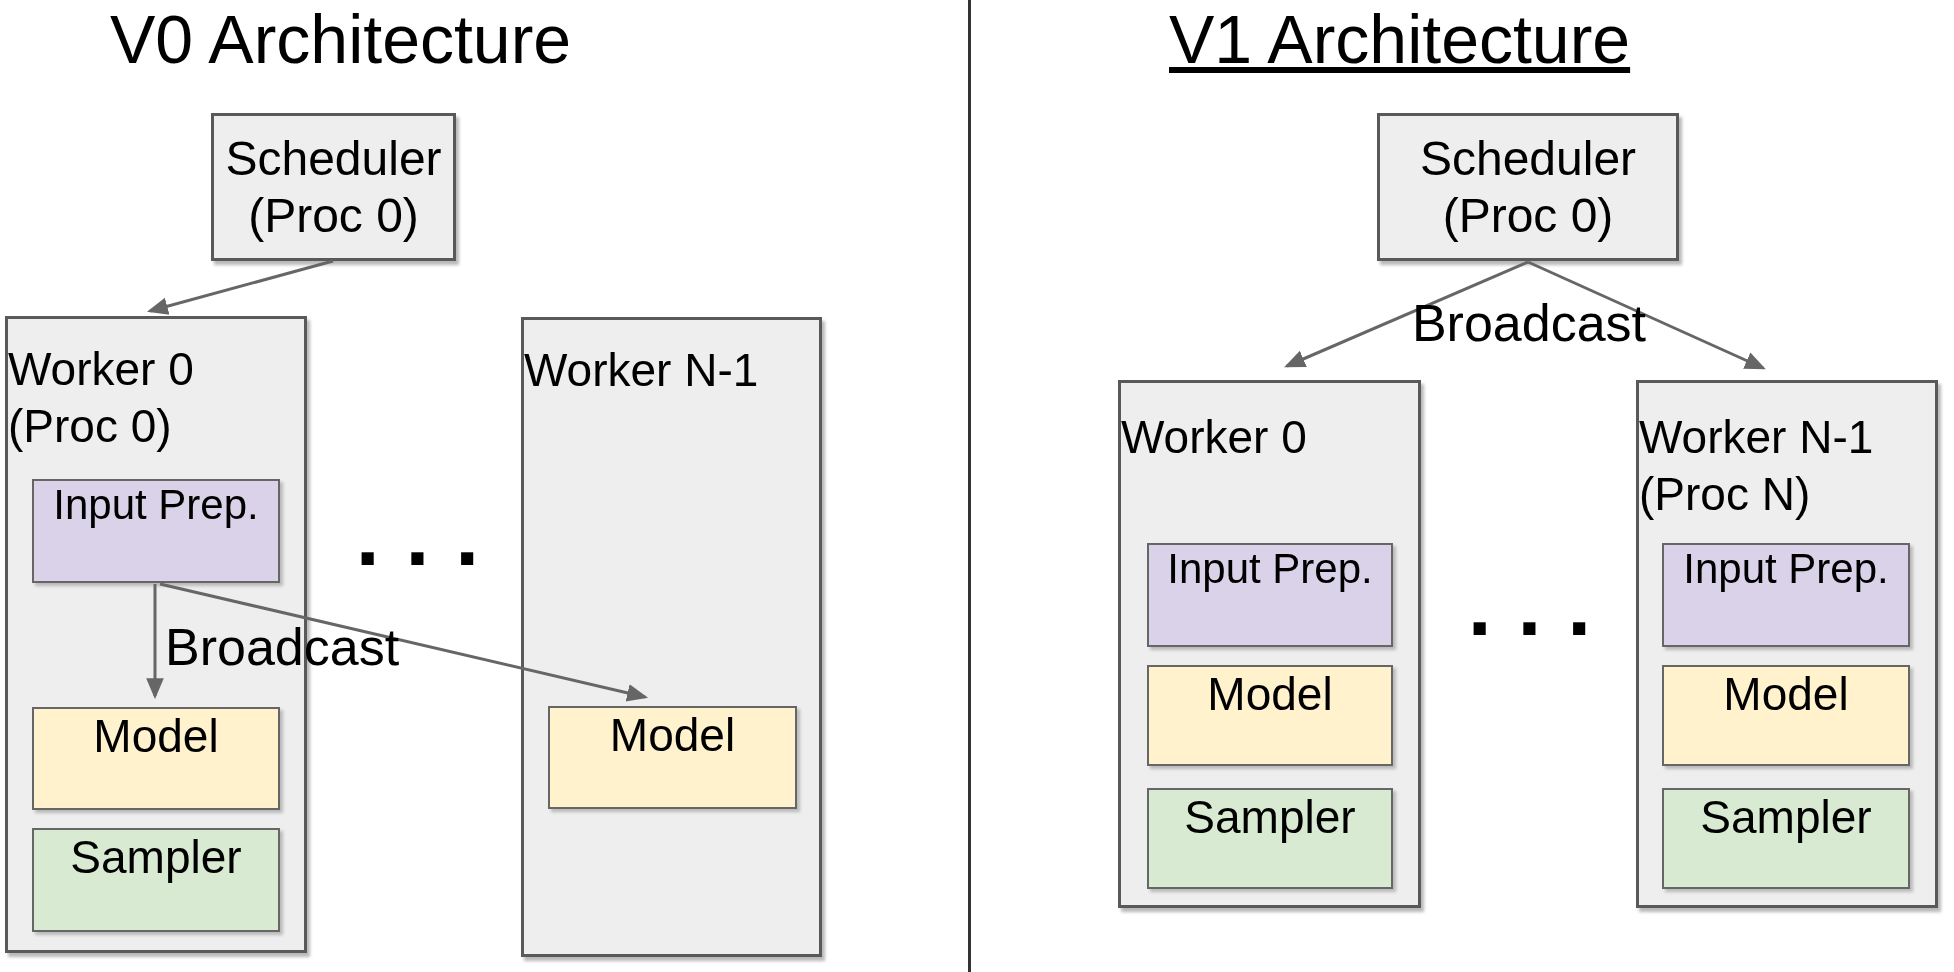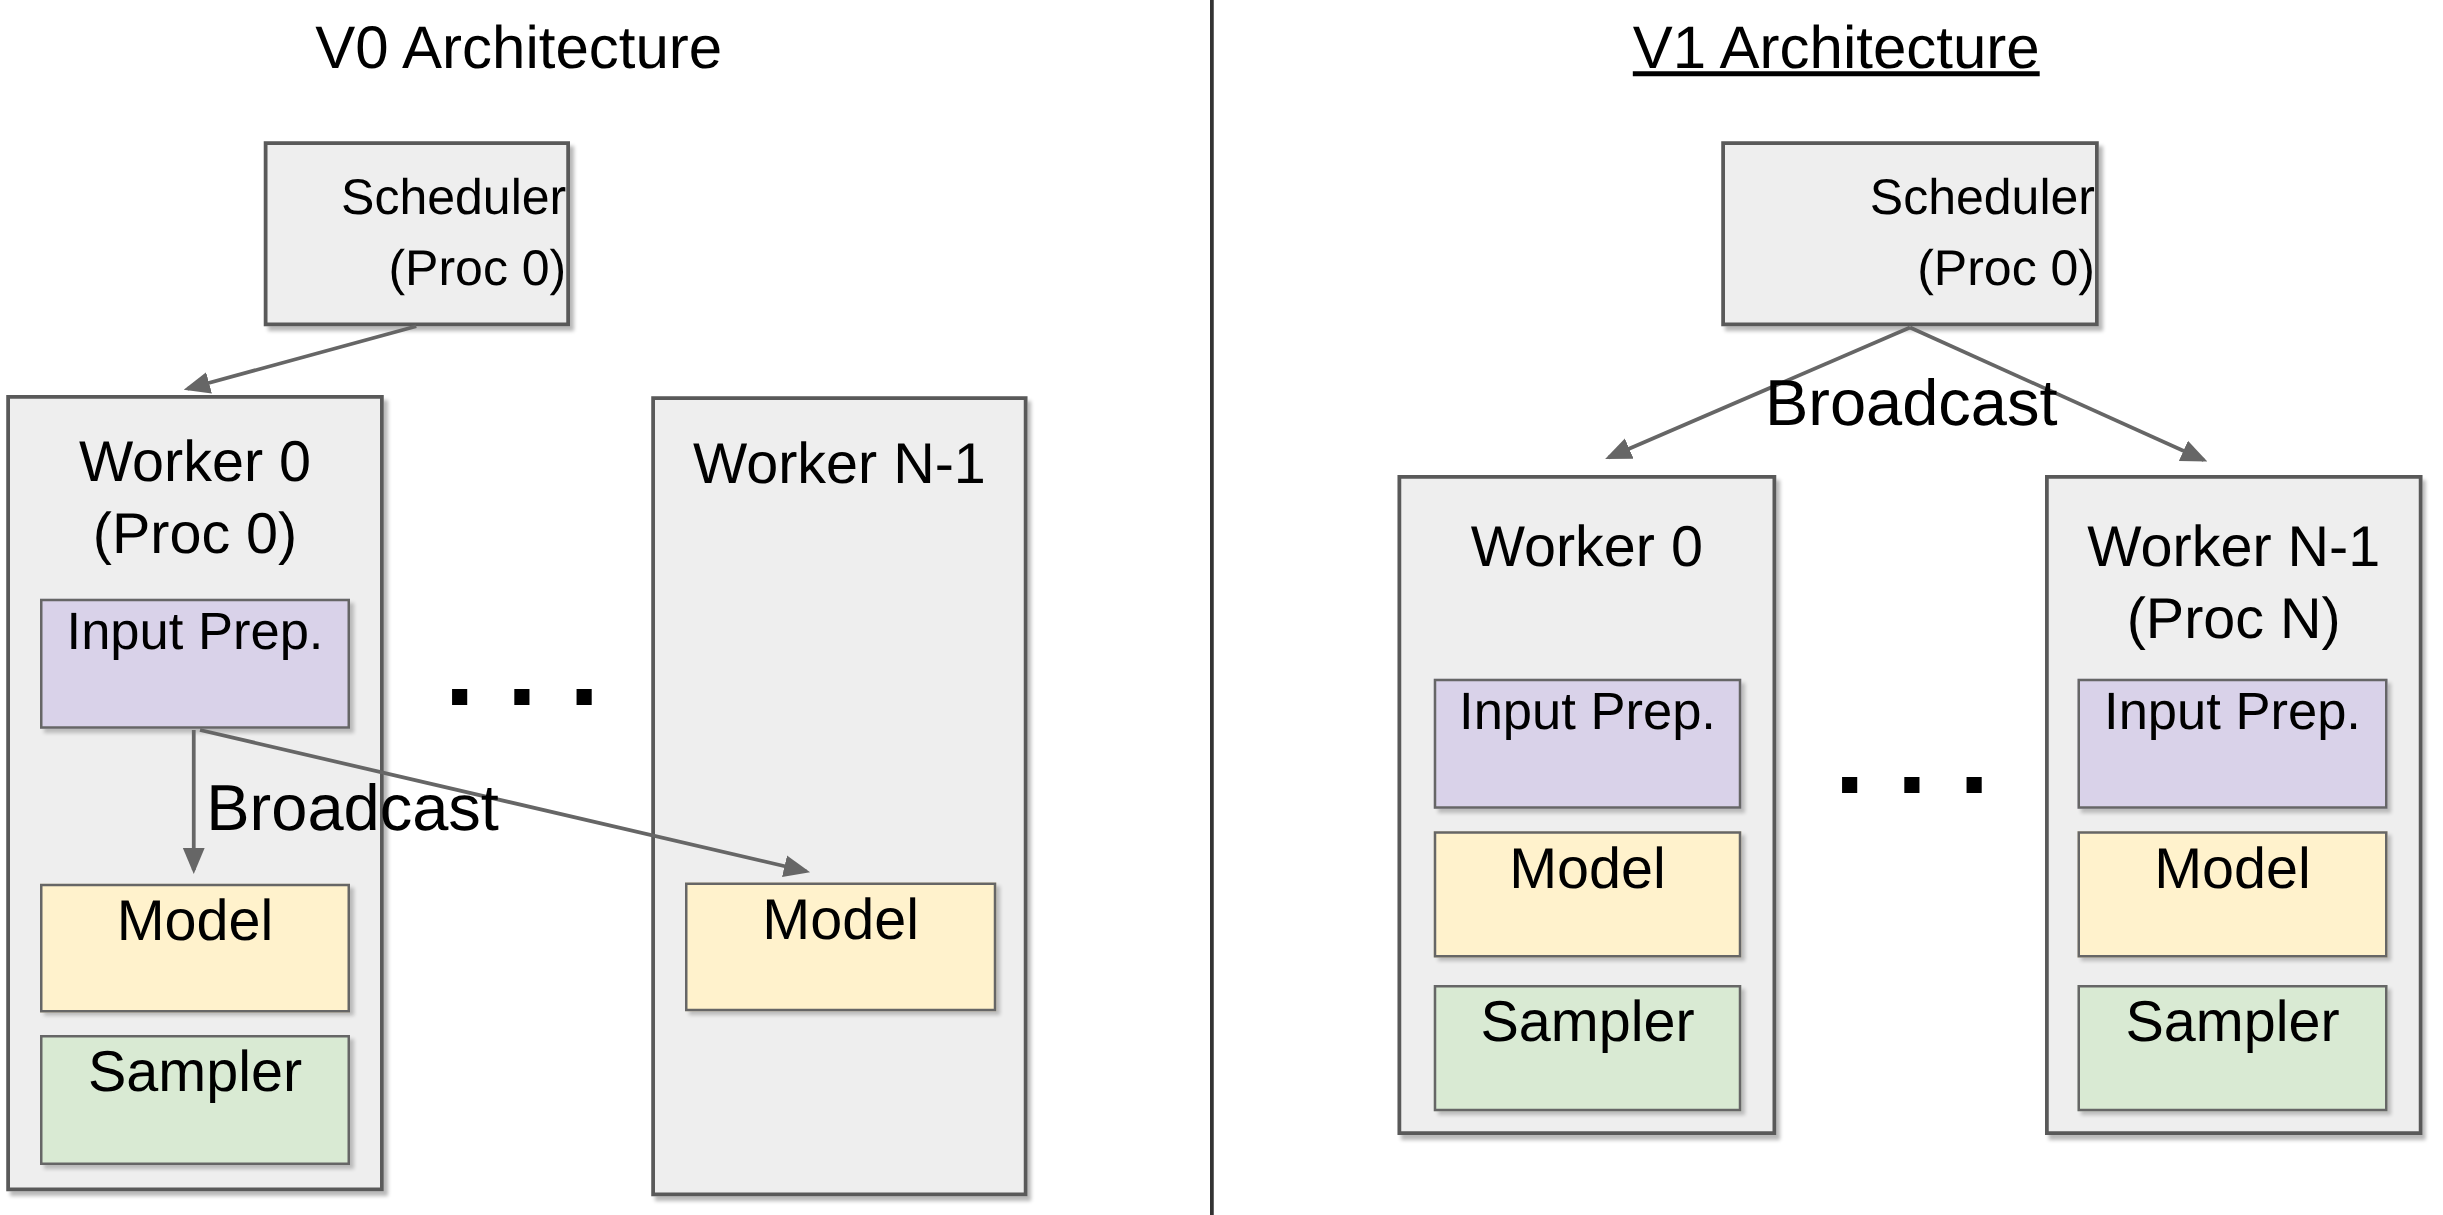--- a/index.html
+++ b/index.html
@@ -8,7 +8,7 @@
     font-family:"Liberation Sans",sans-serif;color:#000;overflow:hidden;
   }
   .abs{position:absolute;}
-  .sec-title{font-size:48px;line-height:78px;text-align:center;white-space:nowrap;}
+  .sec-title{font-size:68px;line-height:78px;white-space:nowrap;}
   .bigbox{
     background:#eeeeee;border:3px solid #595959;box-sizing:border-box;
     box-shadow:3px 4px 3px rgba(0,0,0,0.28);

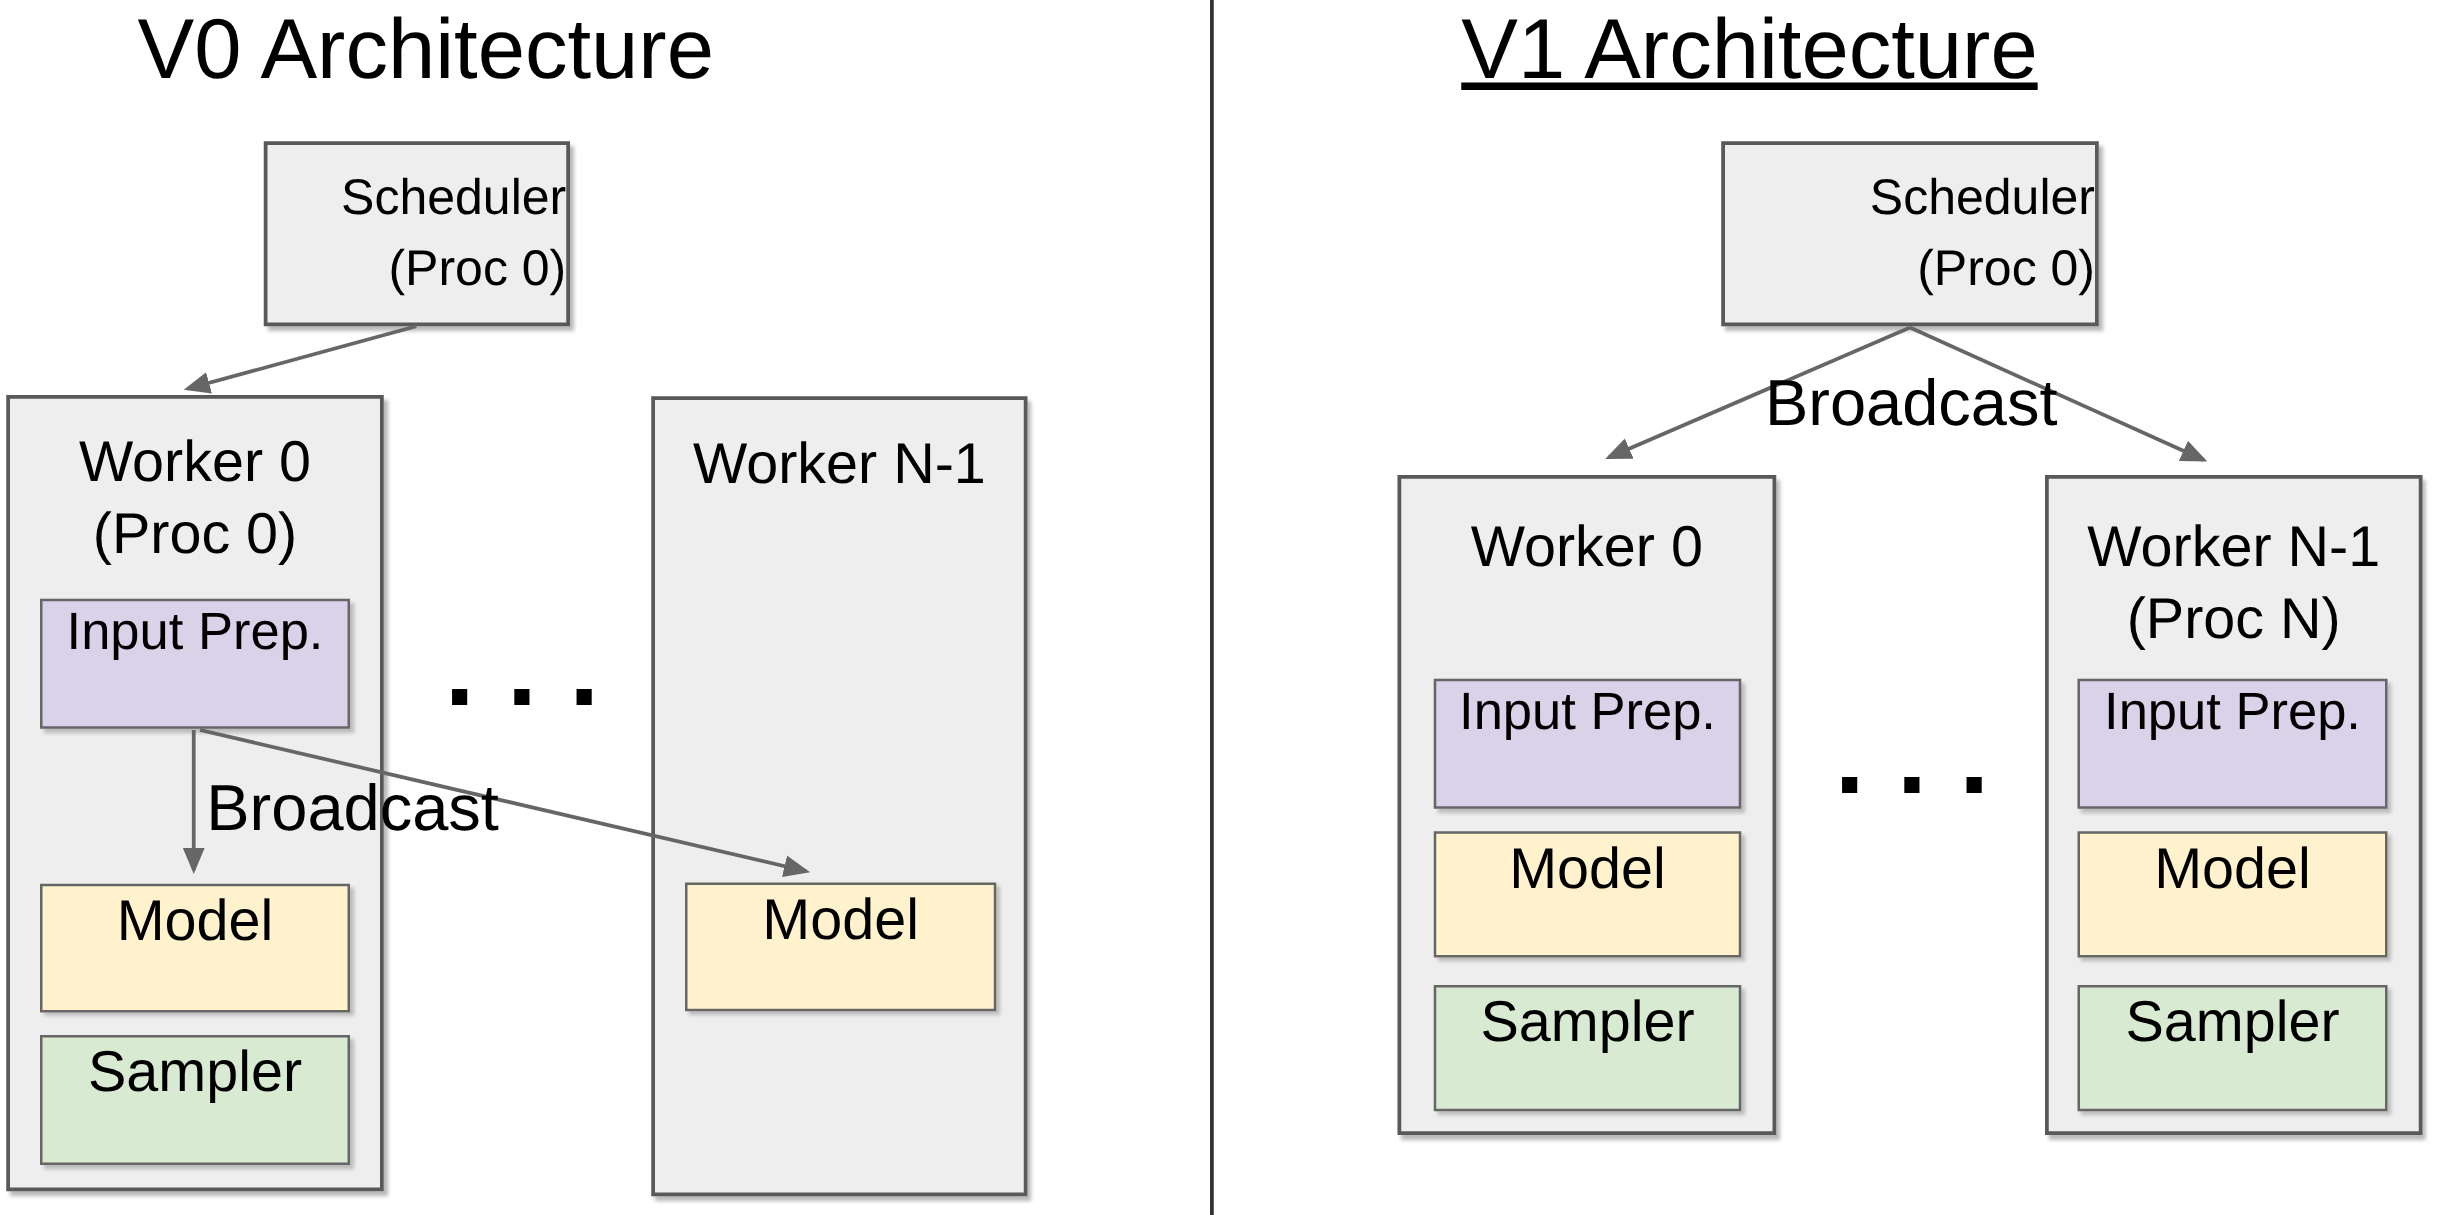--- a/index.html
+++ b/index.html
@@ -13,8 +13,8 @@
     background:#eeeeee;border:3px solid #595959;box-sizing:border-box;
     box-shadow:3px 4px 3px rgba(0,0,0,0.28);
   }
-  .sched{display:flex;flex-direction:column;align-items:flex-end;justify-content:center;
-    font-size:40px;line-height:57px;text-align:center;}
+  .sched{display:flex;flex-direction:column;align-items:center;justify-content:center;
+    font-size:48px;line-height:57px;text-align:center;}
   .wtitle{font-size:46px;line-height:57px;text-align:center;}
   .chip{
     border:2px solid #666666;box-sizing:border-box;display:flex;align-items:flex-start;

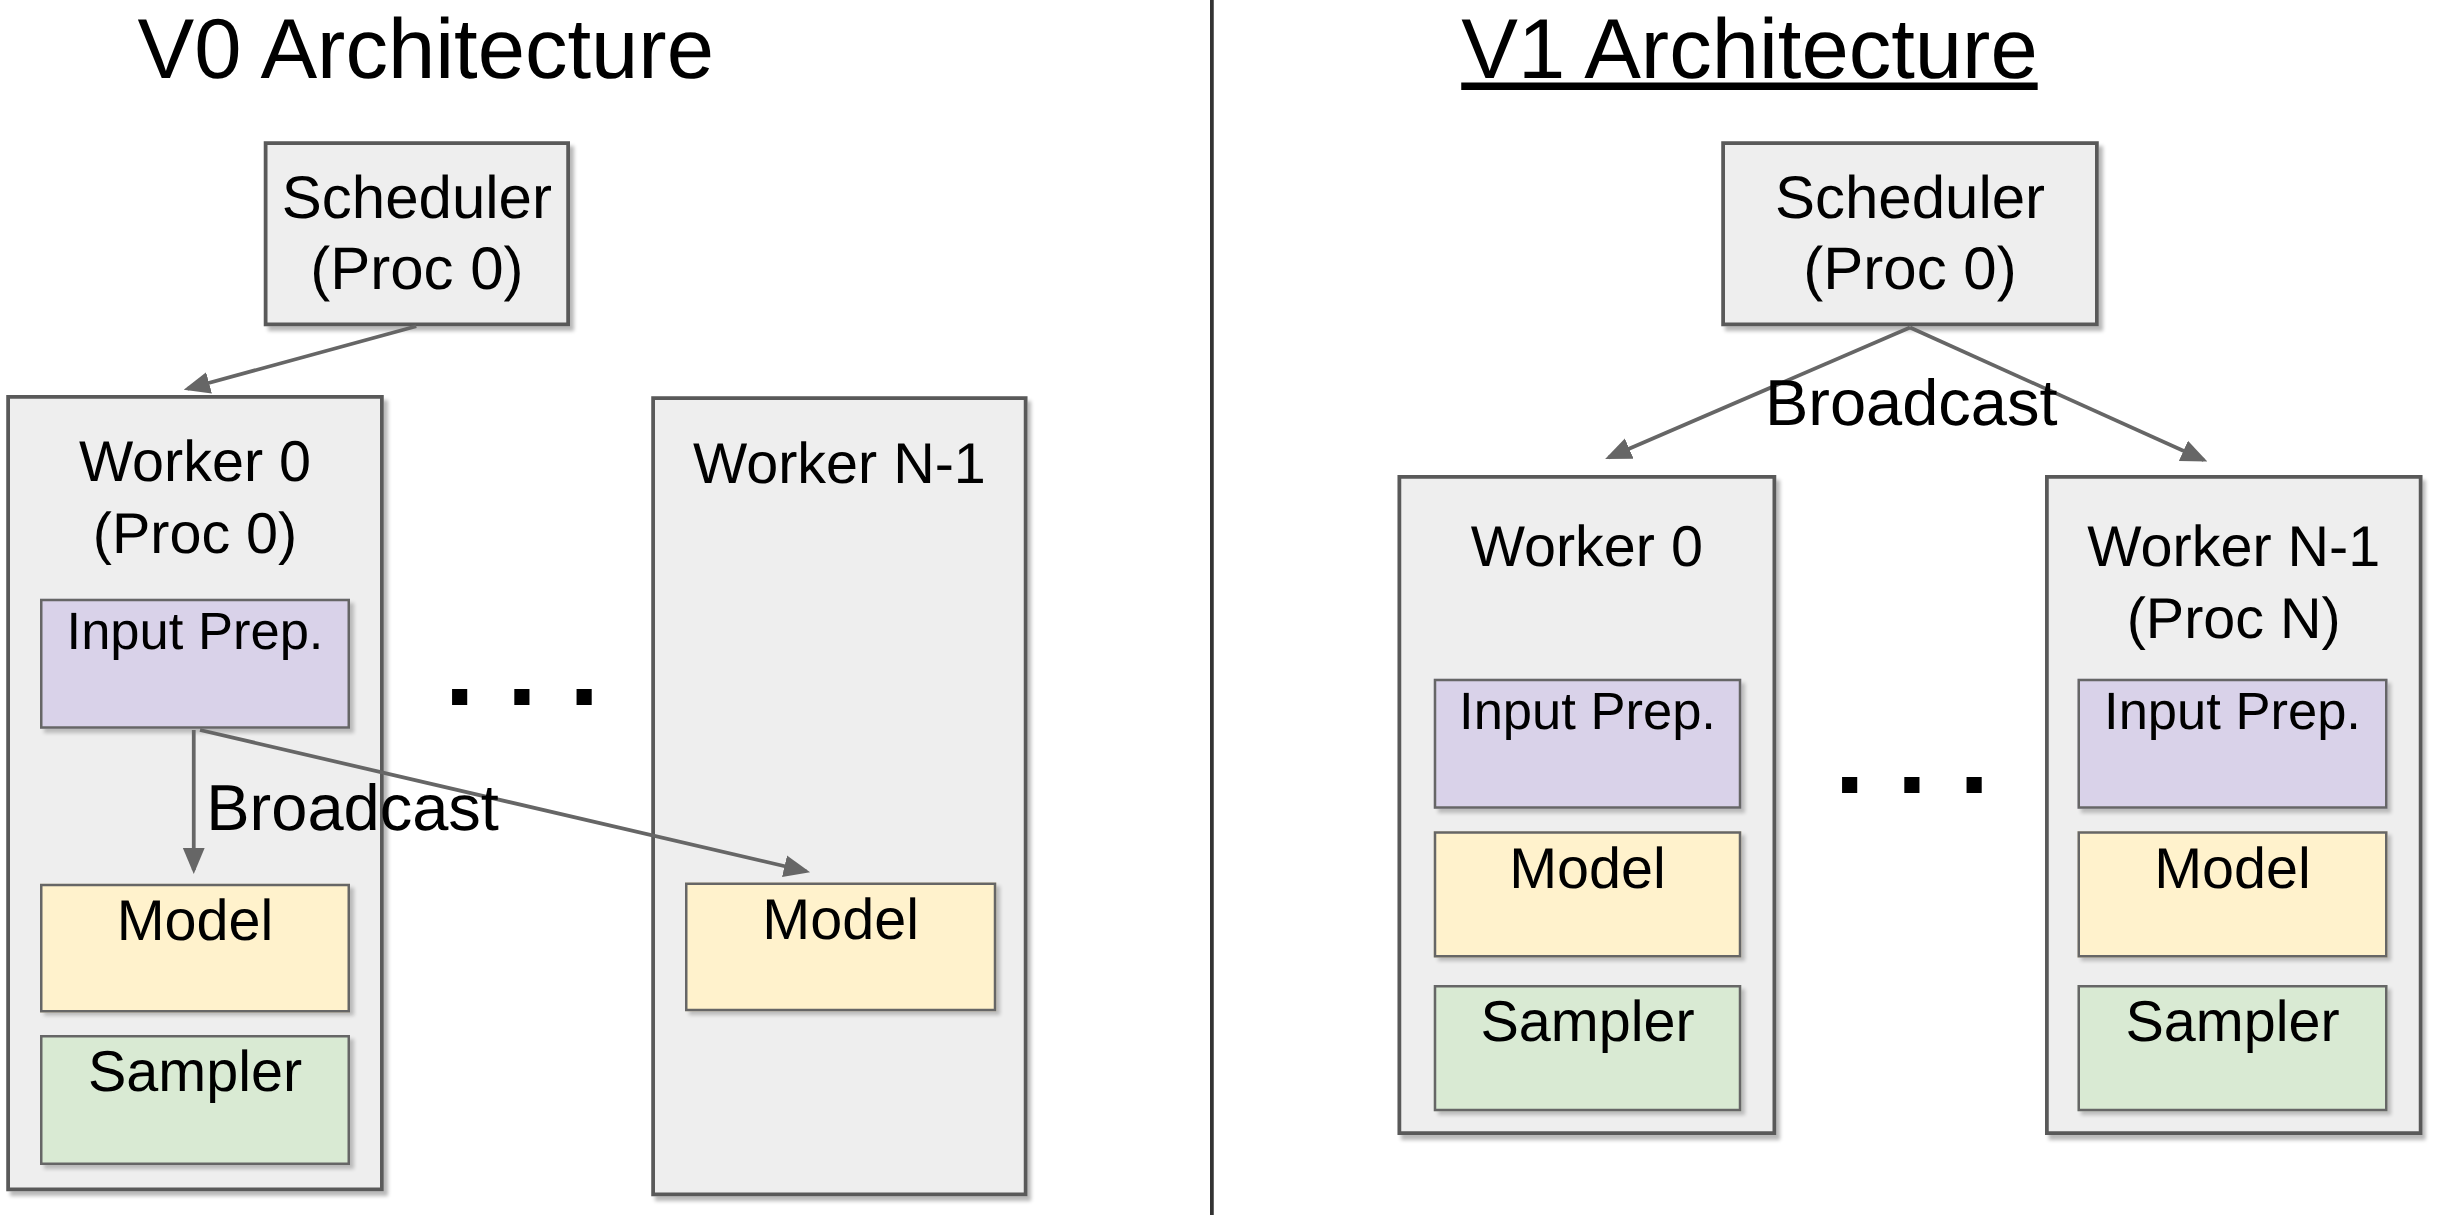--- a/index.html
+++ b/index.html
@@ -15,7 +15,7 @@
   }
   .sched{display:flex;flex-direction:column;align-items:center;justify-content:center;
     font-size:48px;line-height:57px;text-align:center;}
-  .wtitle{font-size:46px;line-height:57px;text-align:center;}
+  .wtitle{font-size:46px;line-height:57px;text-align:left;}
   .chip{
     border:2px solid #666666;box-sizing:border-box;display:flex;align-items:flex-start;
     justify-content:center;font-size:46px;box-shadow:3px 3px 3px rgba(0,0,0,0.22);

